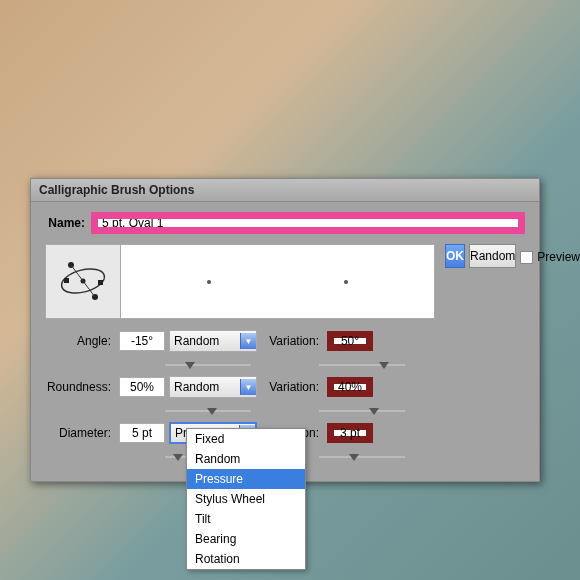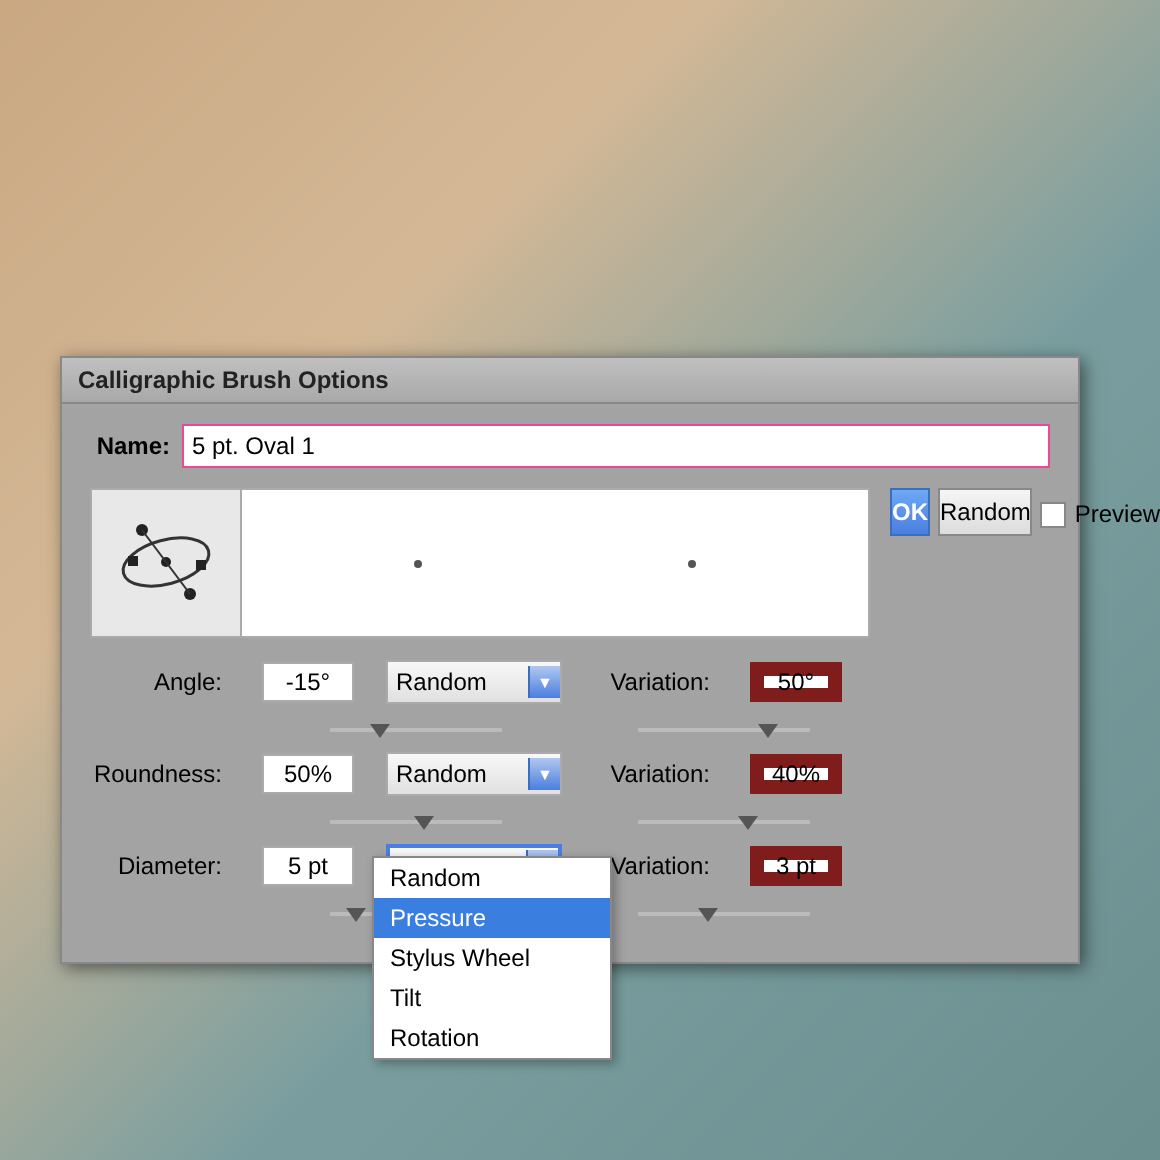--- a/index.html
+++ b/index.html
@@ -62,7 +62,7 @@
     .name-input {
       flex: 1;
       height: 22px;
-      border: 1px solid #ec4899;
+      border: 7px solid #ec4899;
       background: white;
       padding: 2px 4px;
       font-size: 12px;

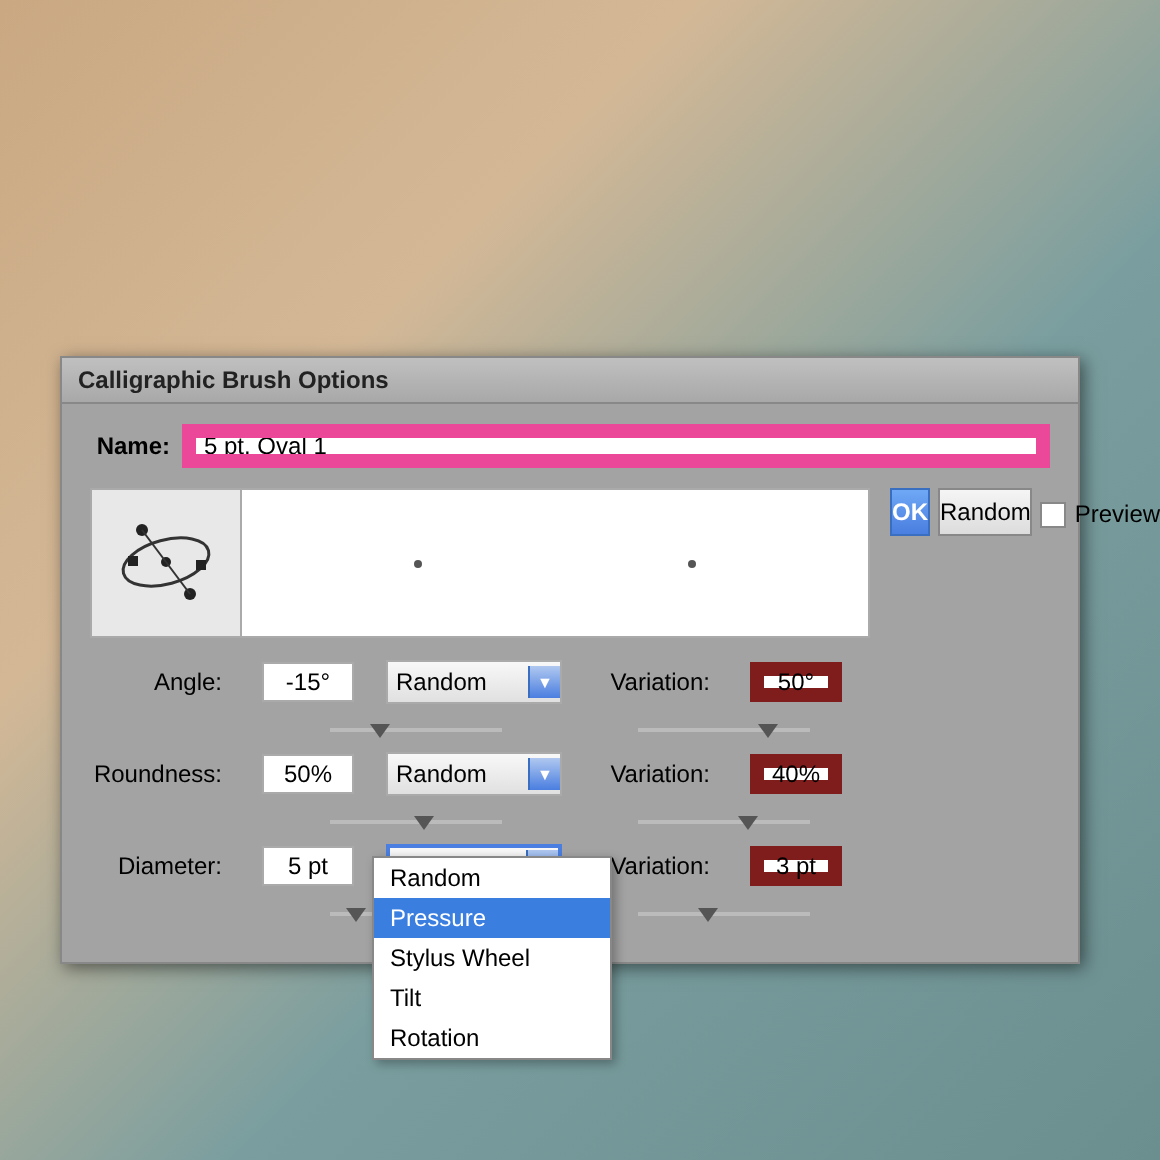--- a/index.html
+++ b/index.html
@@ -151,7 +151,7 @@
       align-items: center;
       margin-bottom: 8px;
       height: 24px;
-      gap: 16px;
+      gap: 4px;
     }
 
     .param-label {

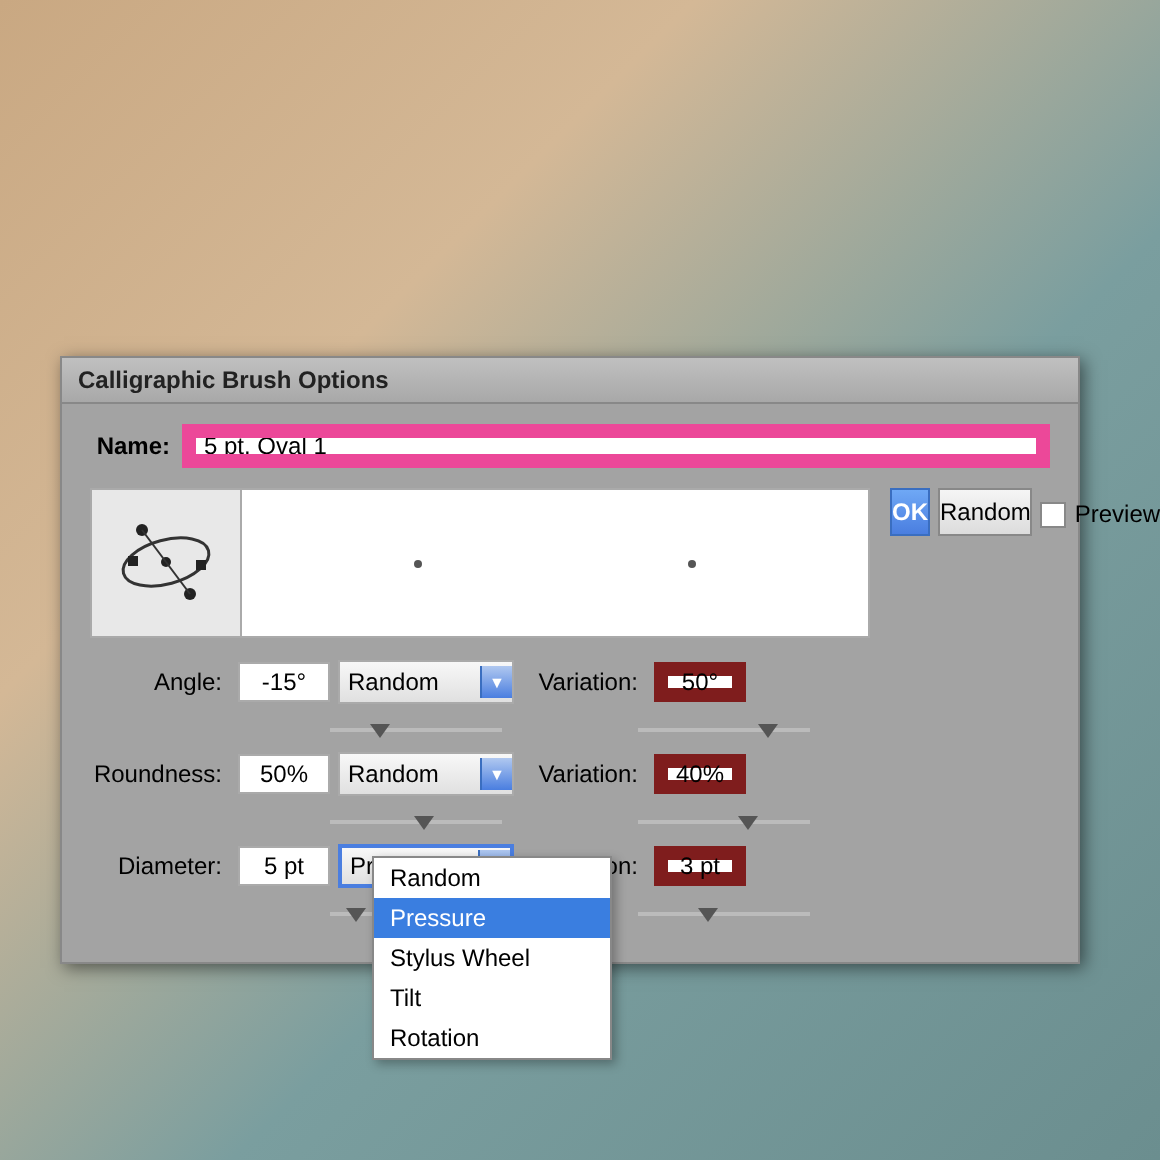--- a/index.html
+++ b/index.html
@@ -394,6 +394,7 @@
 </div>
 
 <div class="dropdown-overlay">
+  <div class="dropdown-item">Fixed</div>
   <div class="dropdown-item">Random</div>
   <div class="dropdown-item dropdown-item-selected">Pressure</div>
   <div class="dropdown-item">Stylus Wheel</div>

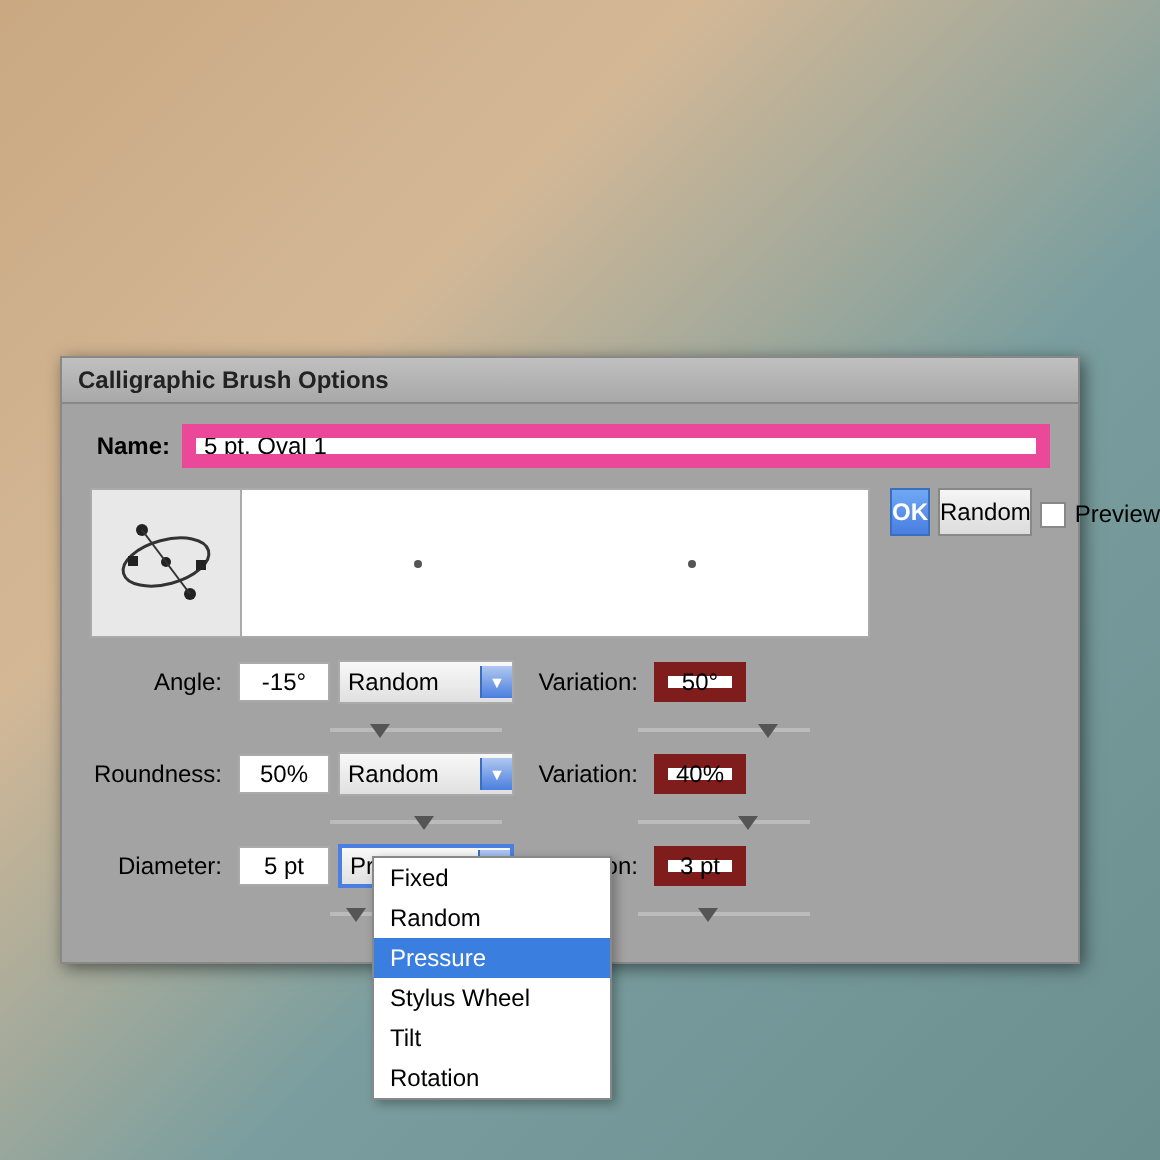--- a/index.html
+++ b/index.html
@@ -399,6 +399,7 @@
   <div class="dropdown-item dropdown-item-selected">Pressure</div>
   <div class="dropdown-item">Stylus Wheel</div>
   <div class="dropdown-item">Tilt</div>
+  <div class="dropdown-item">Bearing</div>
   <div class="dropdown-item">Rotation</div>
 </div>
 

